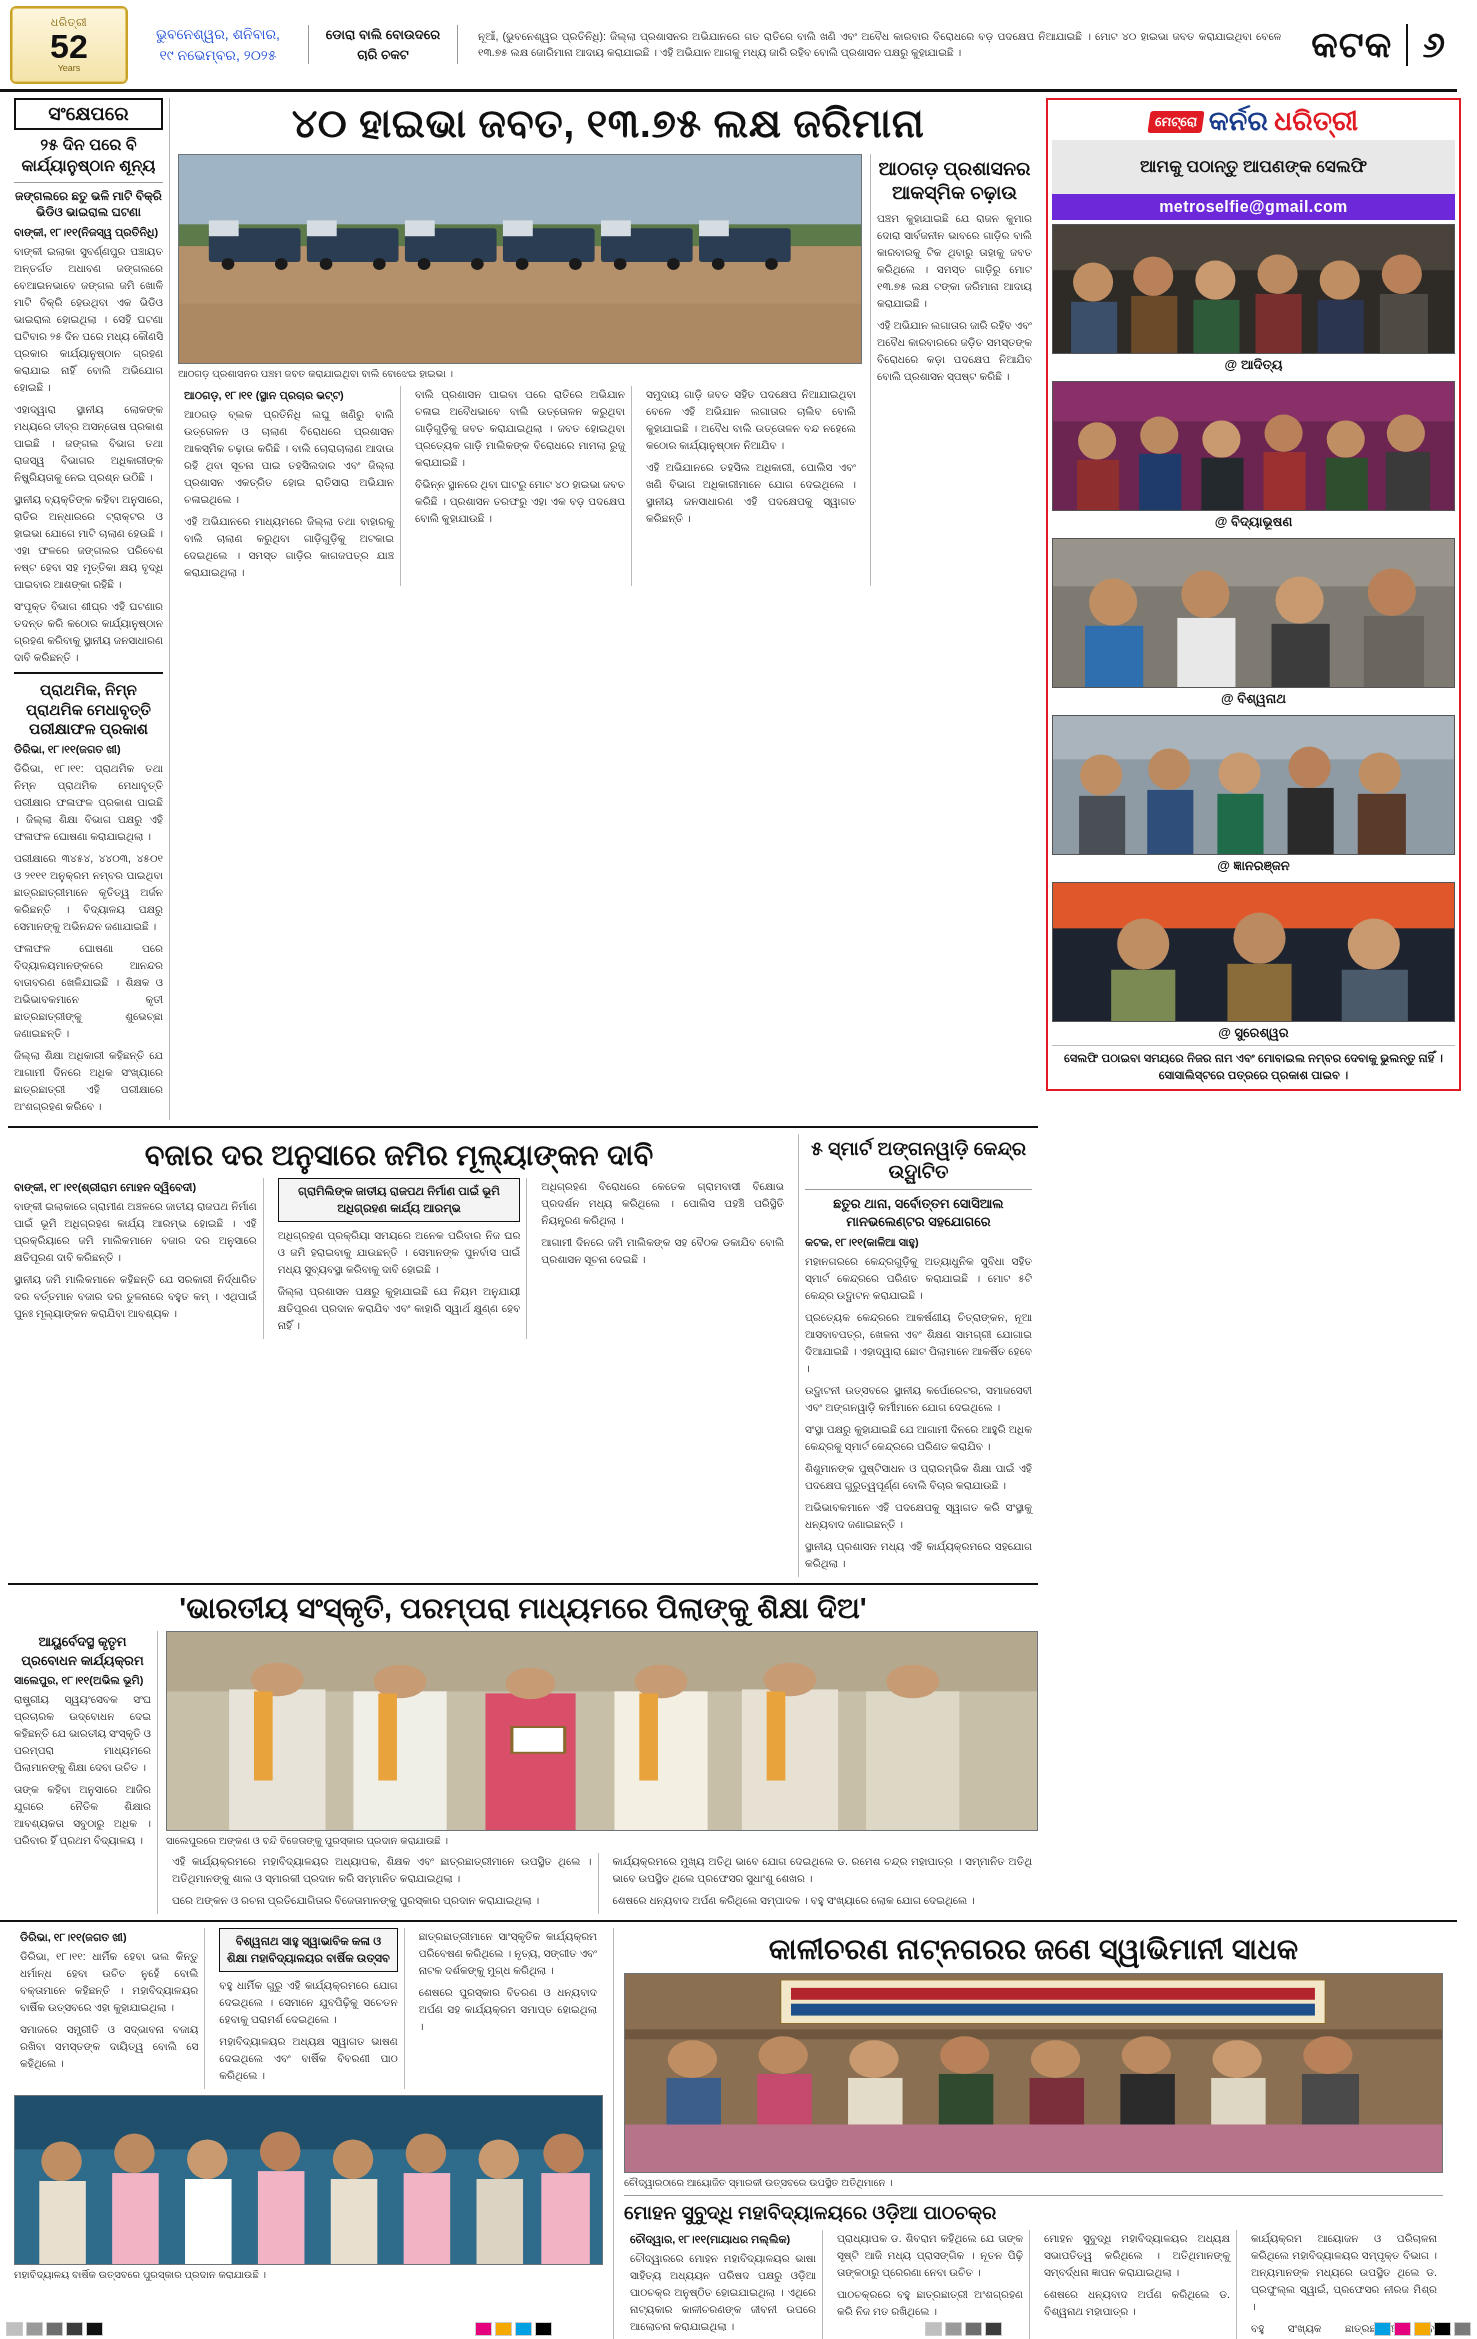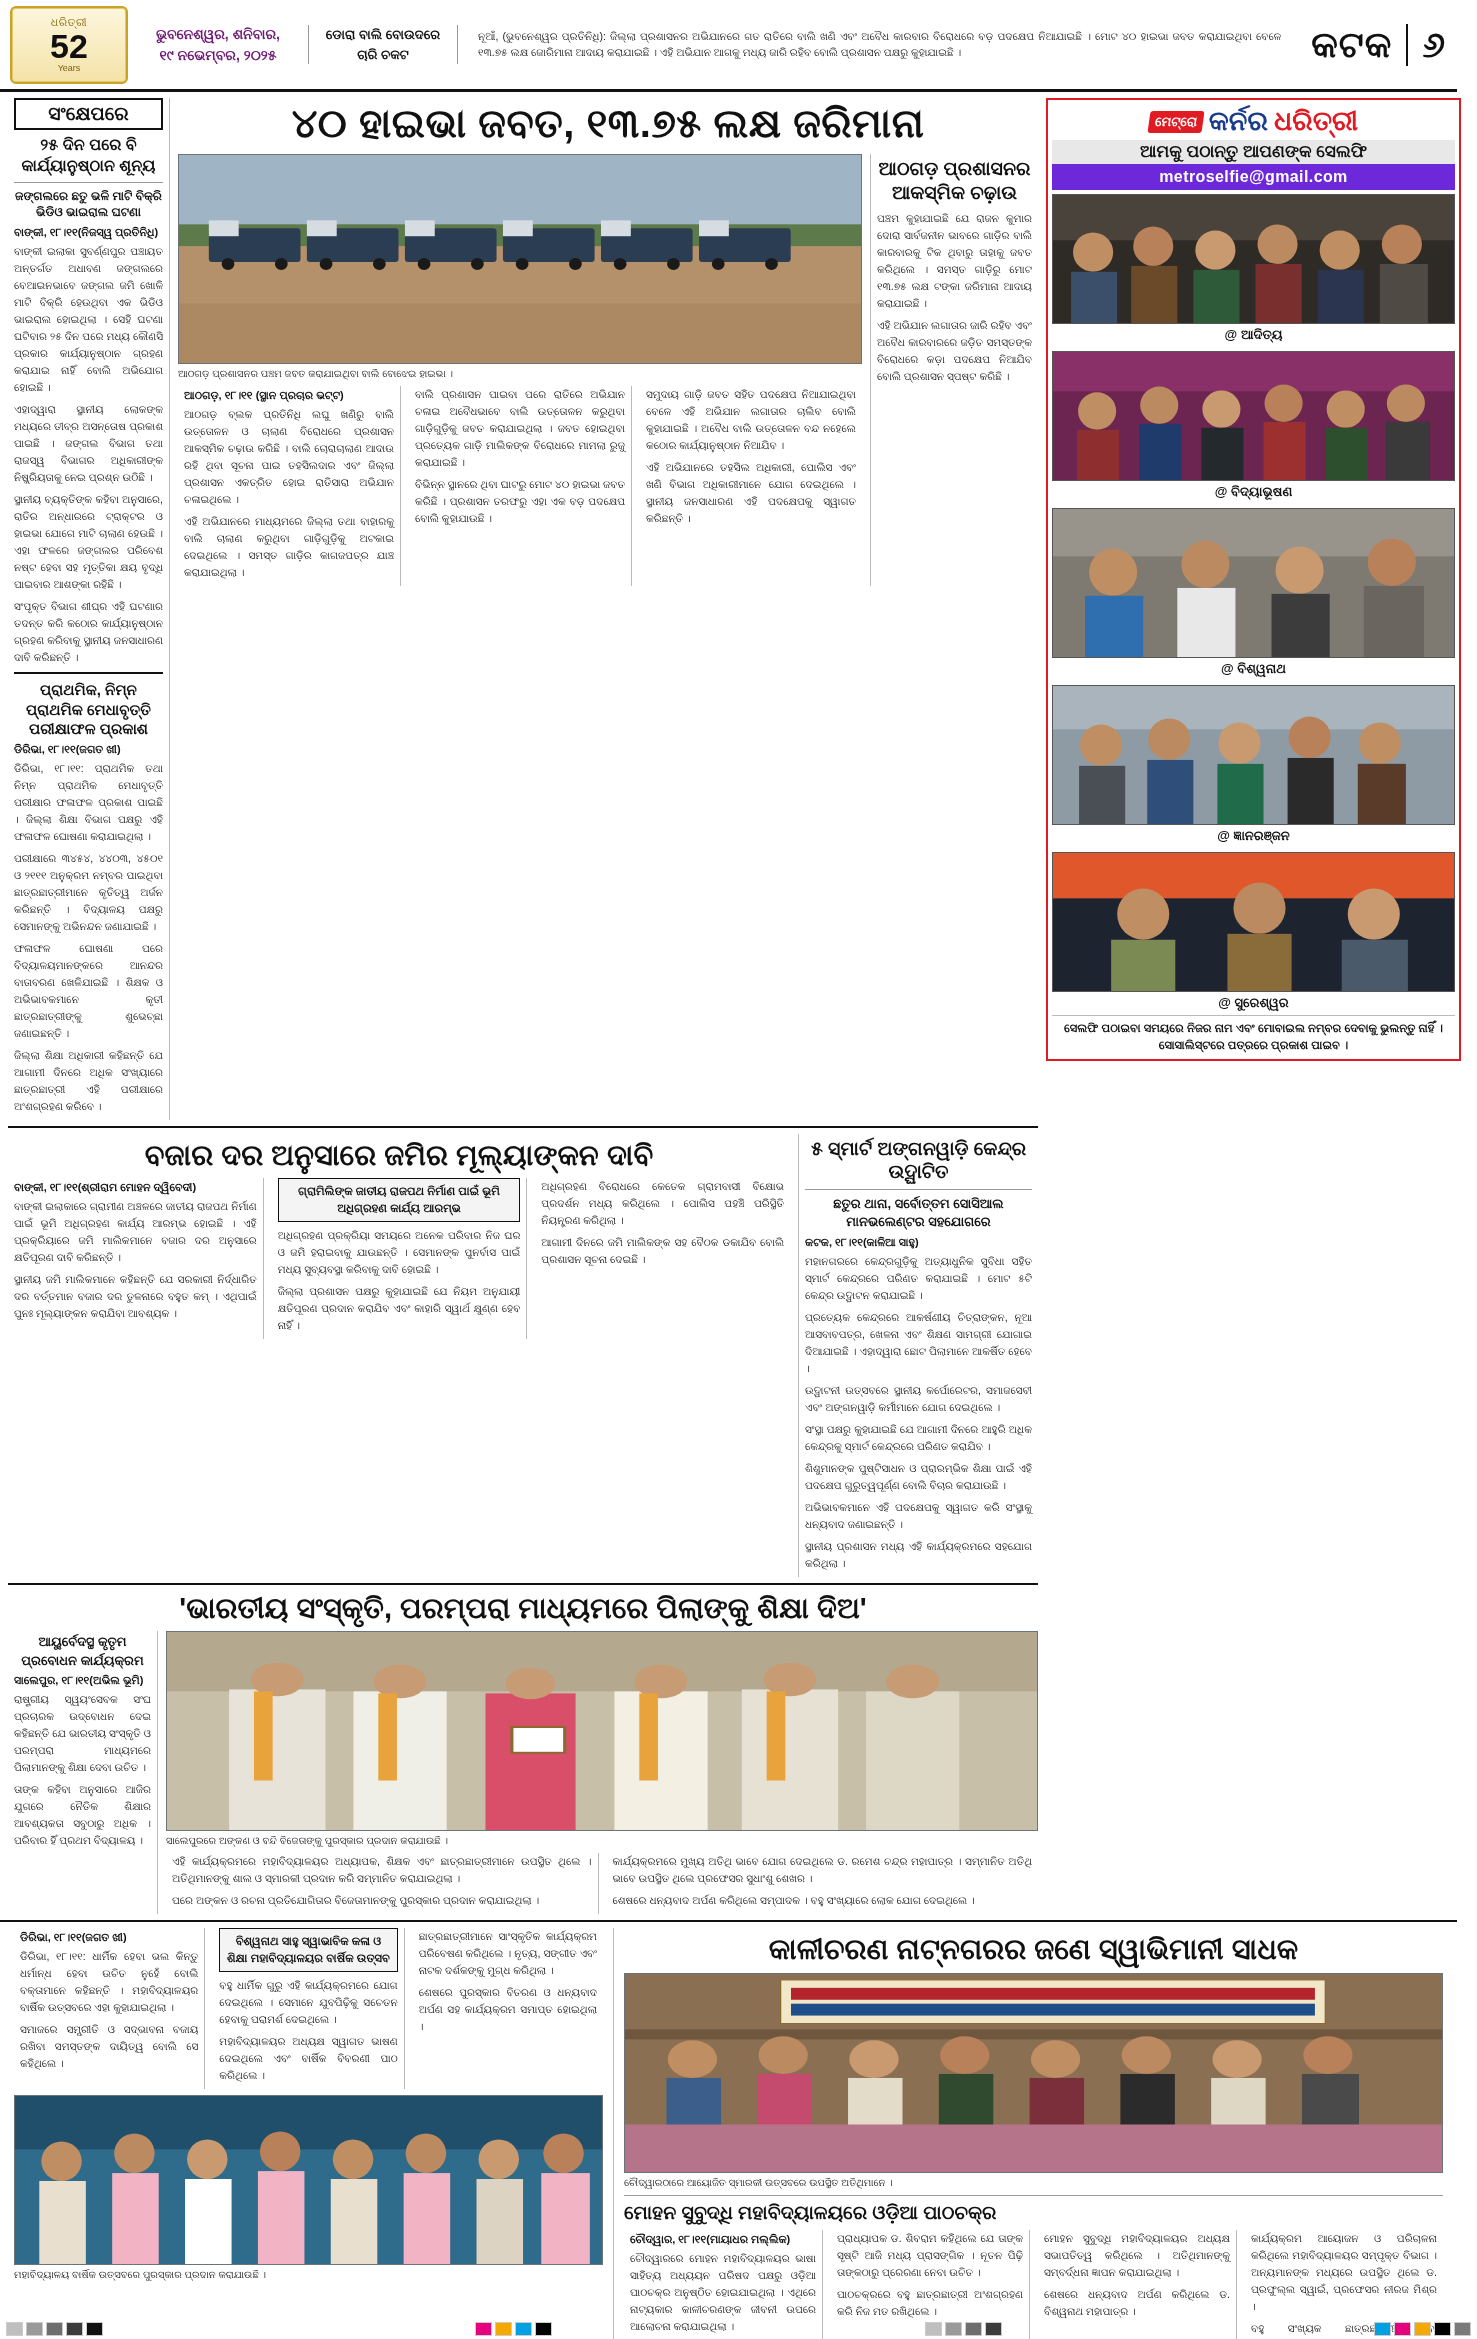--- a/index.html
+++ b/index.html
@@ -38,7 +38,7 @@
   .logo-badge .lb-sub { font-size:9px; color:#7a5f10; }
   .mast-date {
     flex:0 0 auto; width:160px; text-align:center;
-    font-size:14px; line-height:1.45; font-weight:bold; color:#701a75;
+    font-size:14px; line-height:1.45; font-weight:normal; color:#1d4ed8;
   }
   .mast-brief {
     flex:0 0 auto; width:150px; text-align:center;

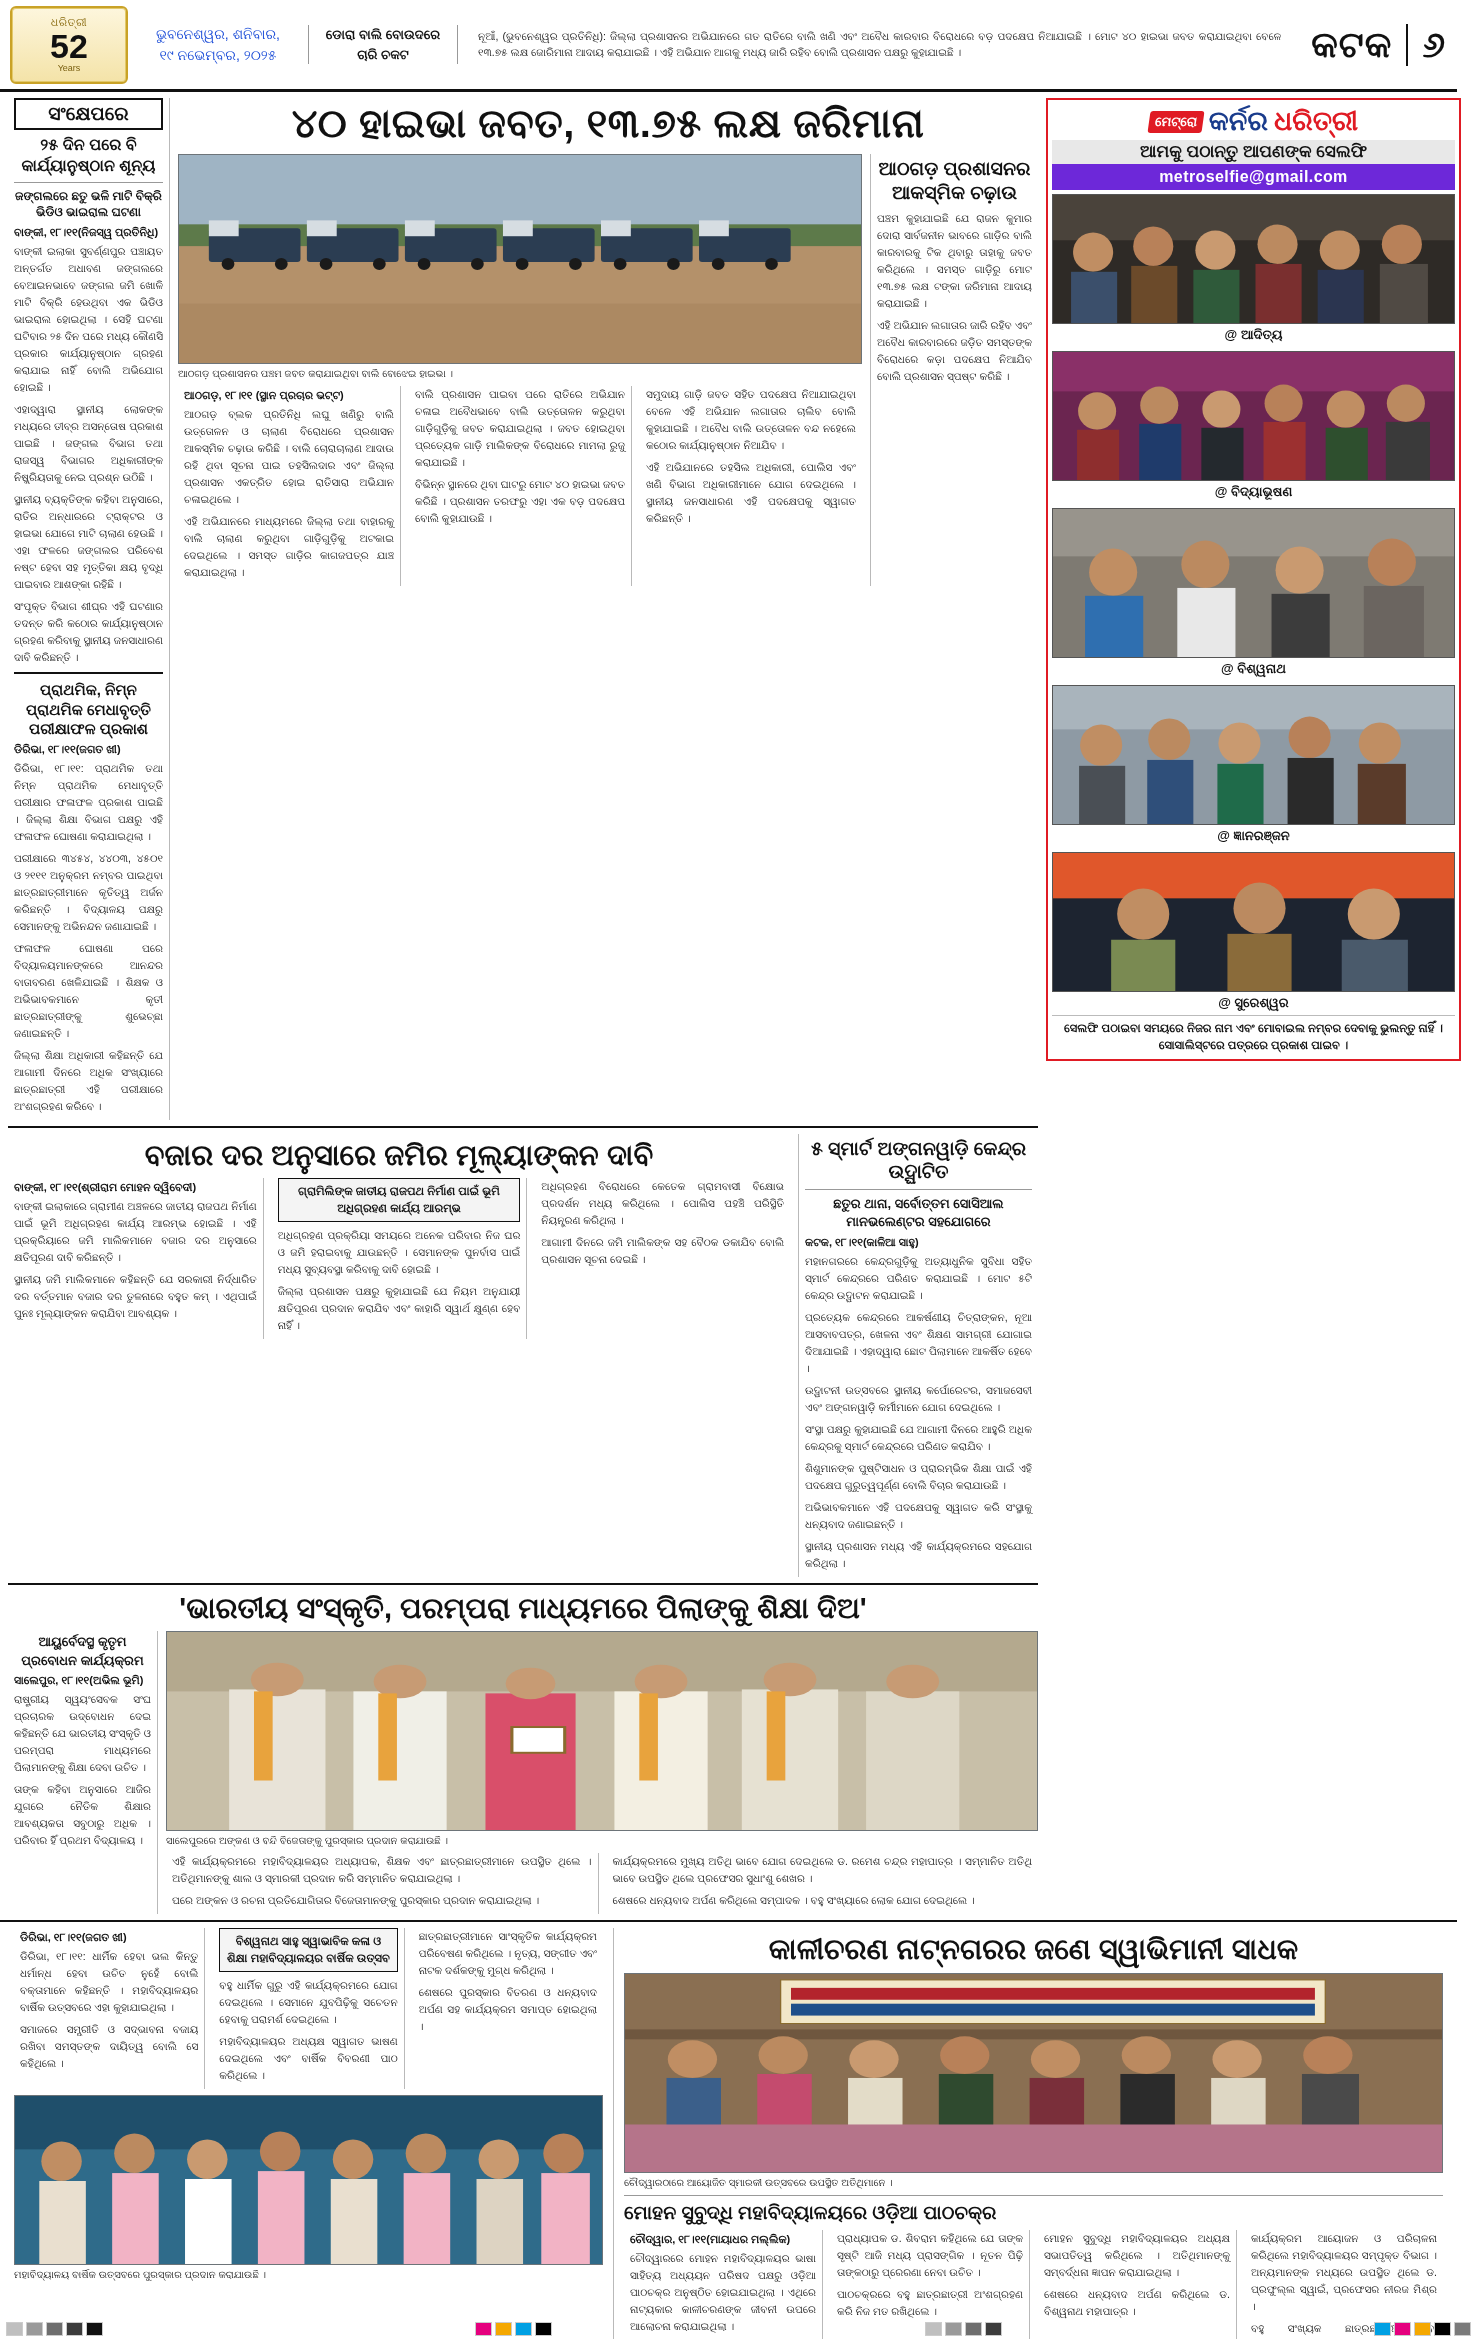--- a/index.html
+++ b/index.html
@@ -125,7 +125,7 @@
   .ad-word-r { font-size:27px; font-weight:bold; color:#e01b24; }
   .ad-tagline {
     background:#e8e8e8; text-align:center; font-size:17px; font-weight:bold;
-    padding:2px 0; color:#111;
+    padding:17px 0; color:#111;
   }
   .ad-mail {
     background:#6d28d9; color:#fff; text-align:center;

